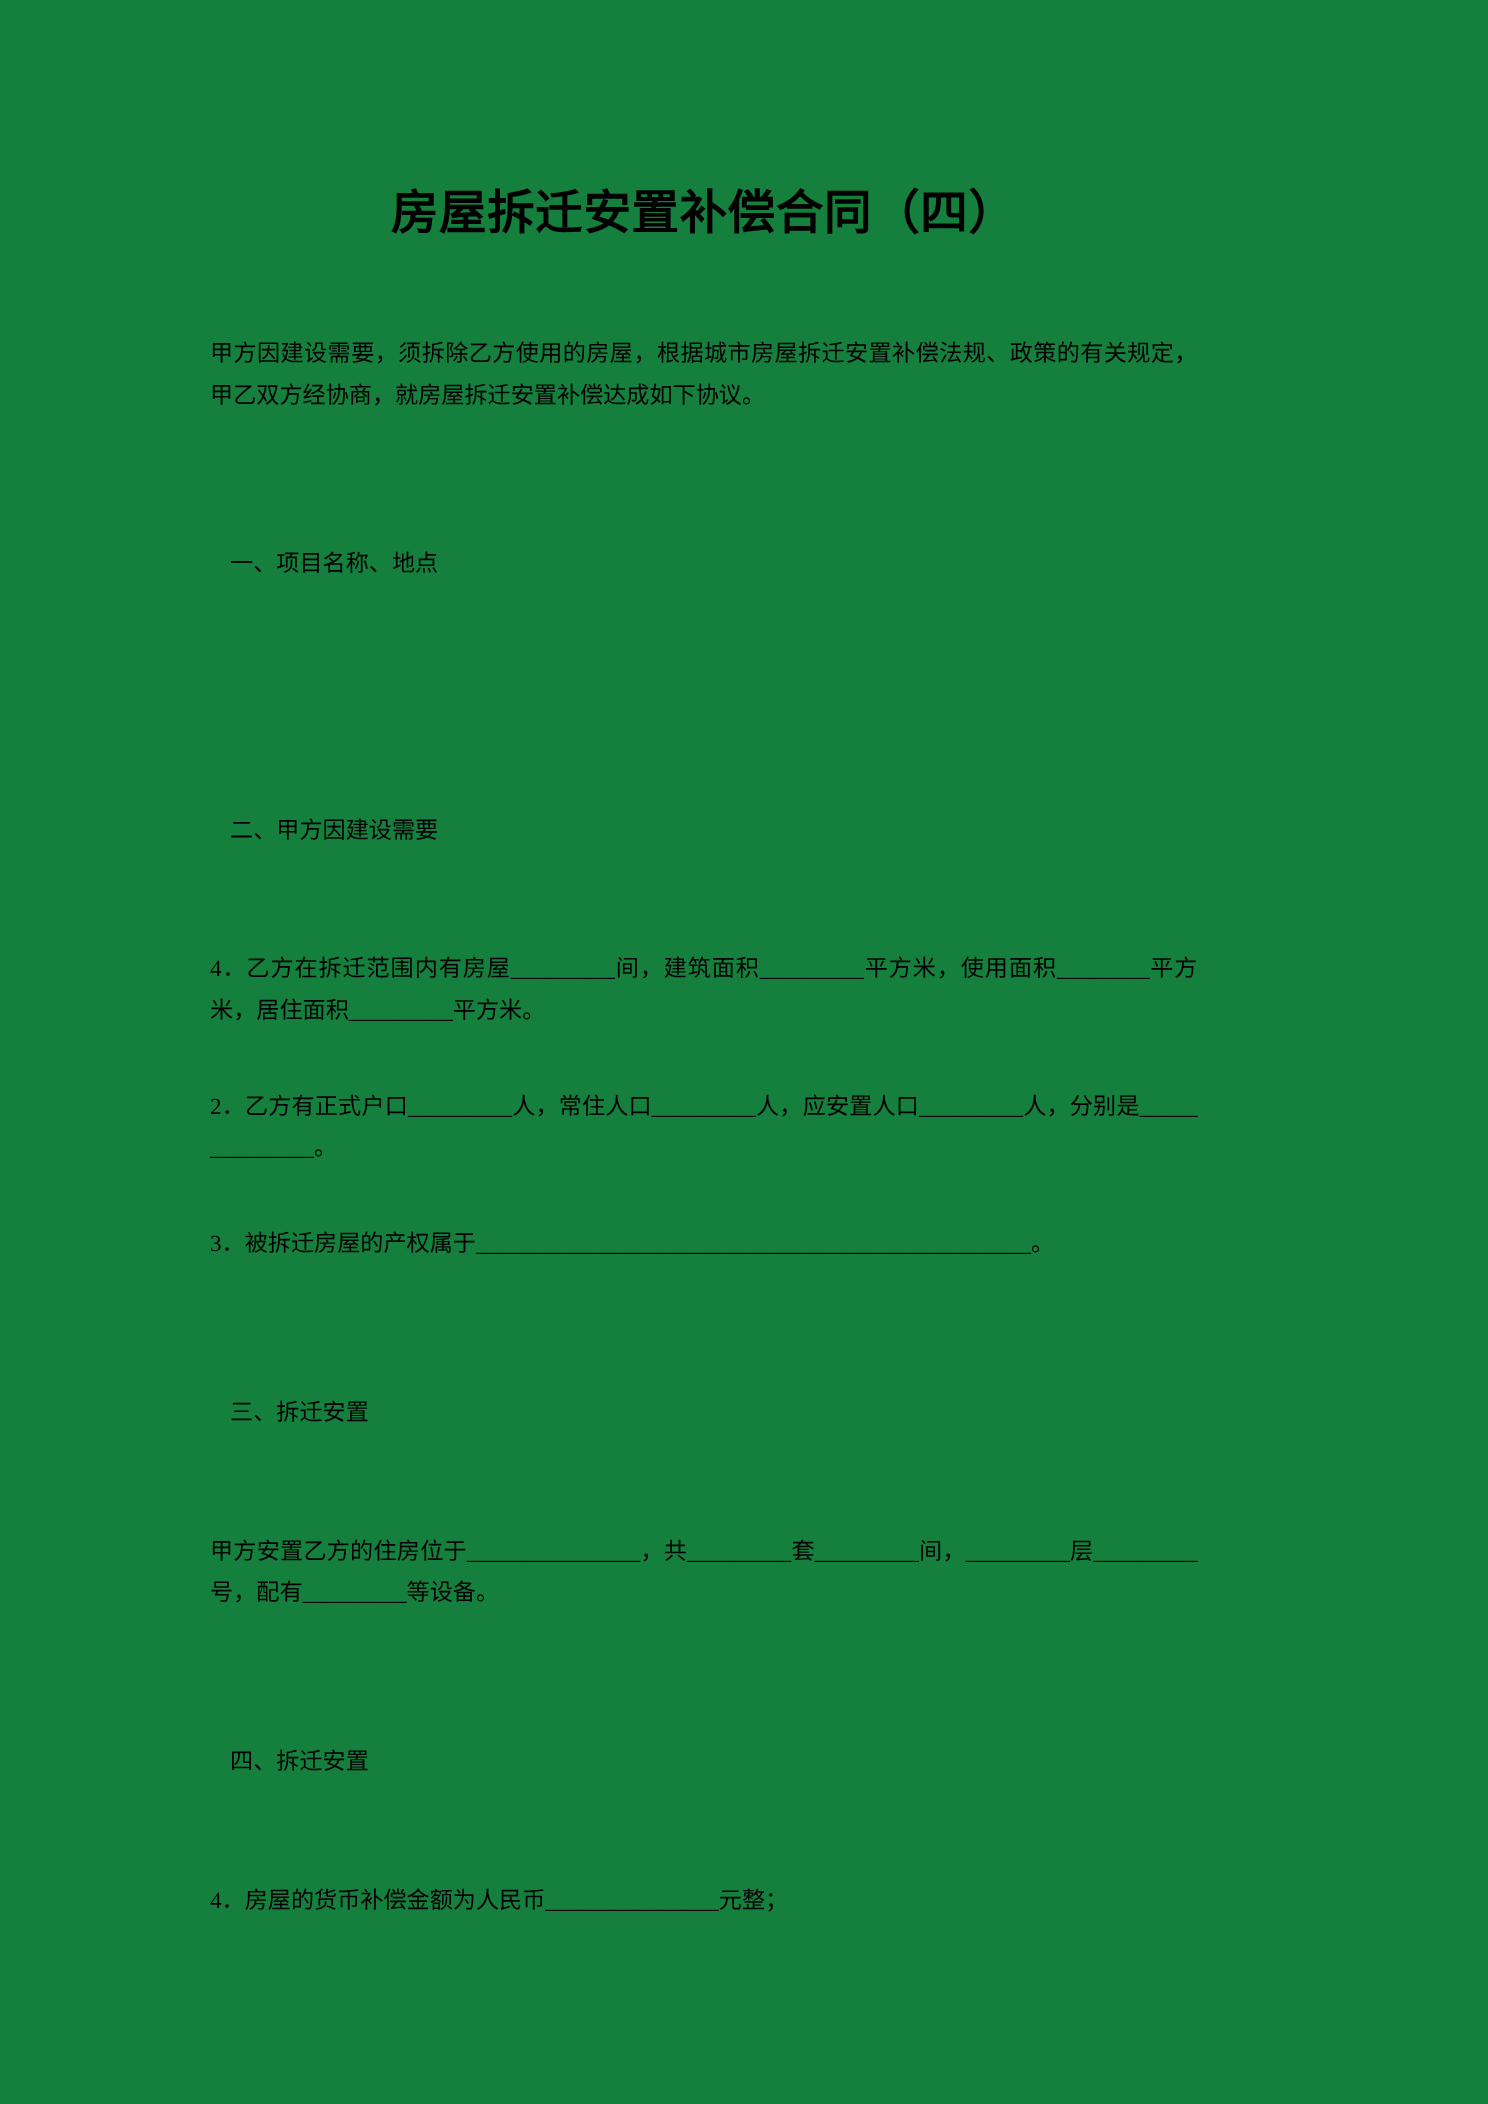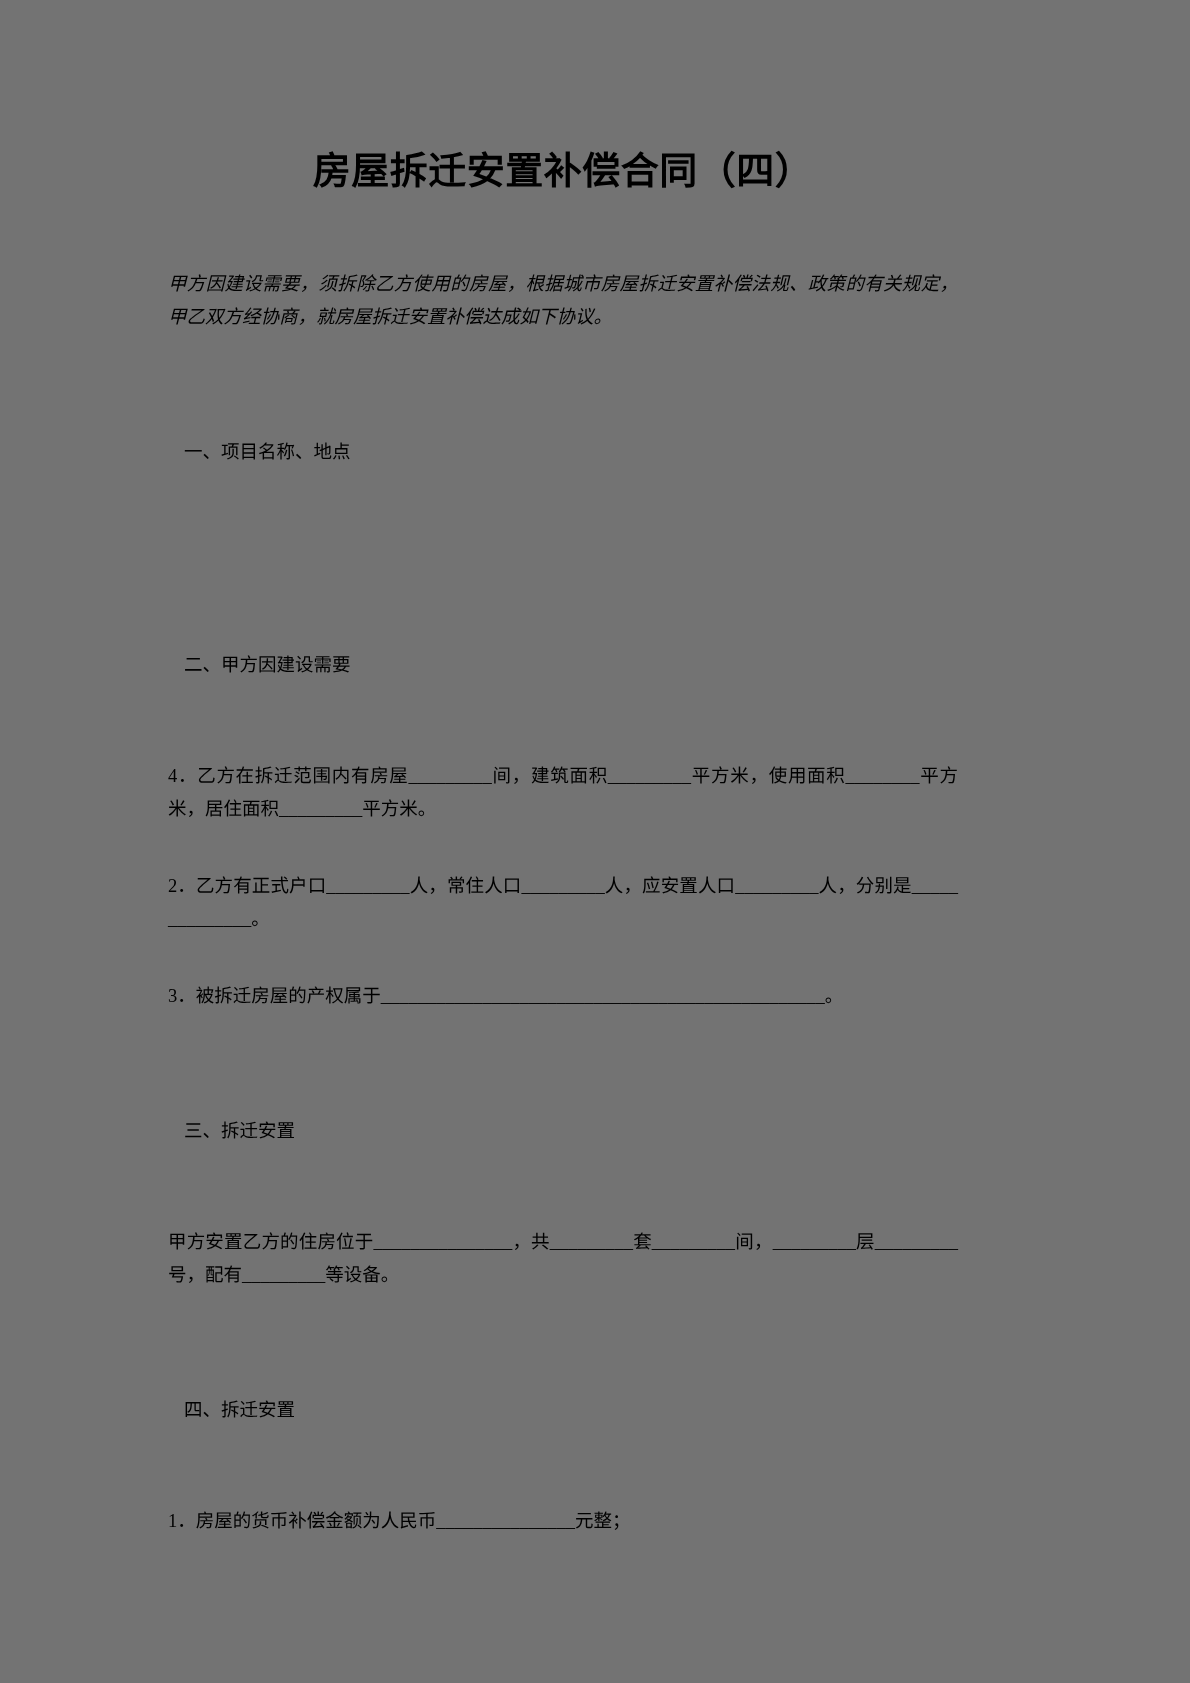--- a/index.html
+++ b/index.html
@@ -20,7 +20,7 @@
     position: relative;
     width: 1190px;
     height: 1683px;
-    background: #737373;
+    background: #15803d;
     box-sizing: border-box;
     padding: 0;
     overflow: hidden;

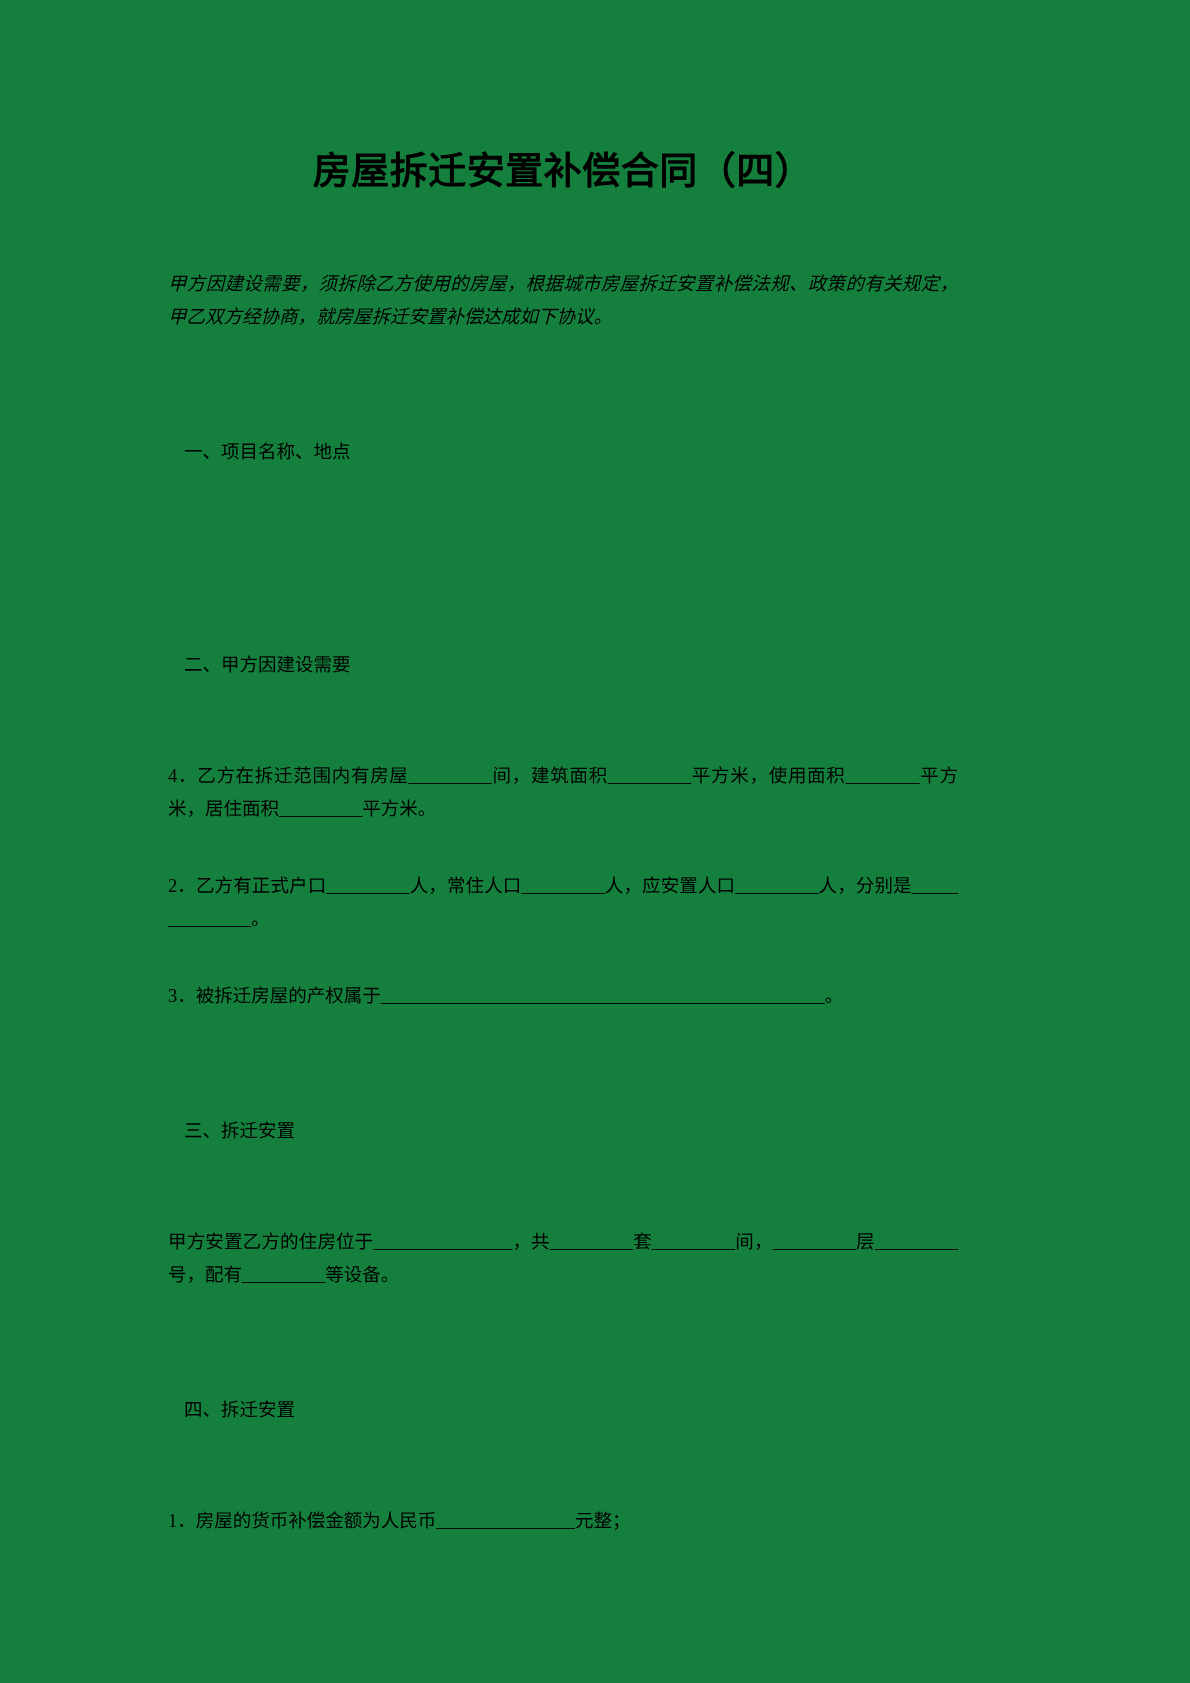--- a/index.html
+++ b/index.html
@@ -60,7 +60,6 @@
 
   .intro {
     padding-top: 72px;
-    font-style: italic;
   }
 
   

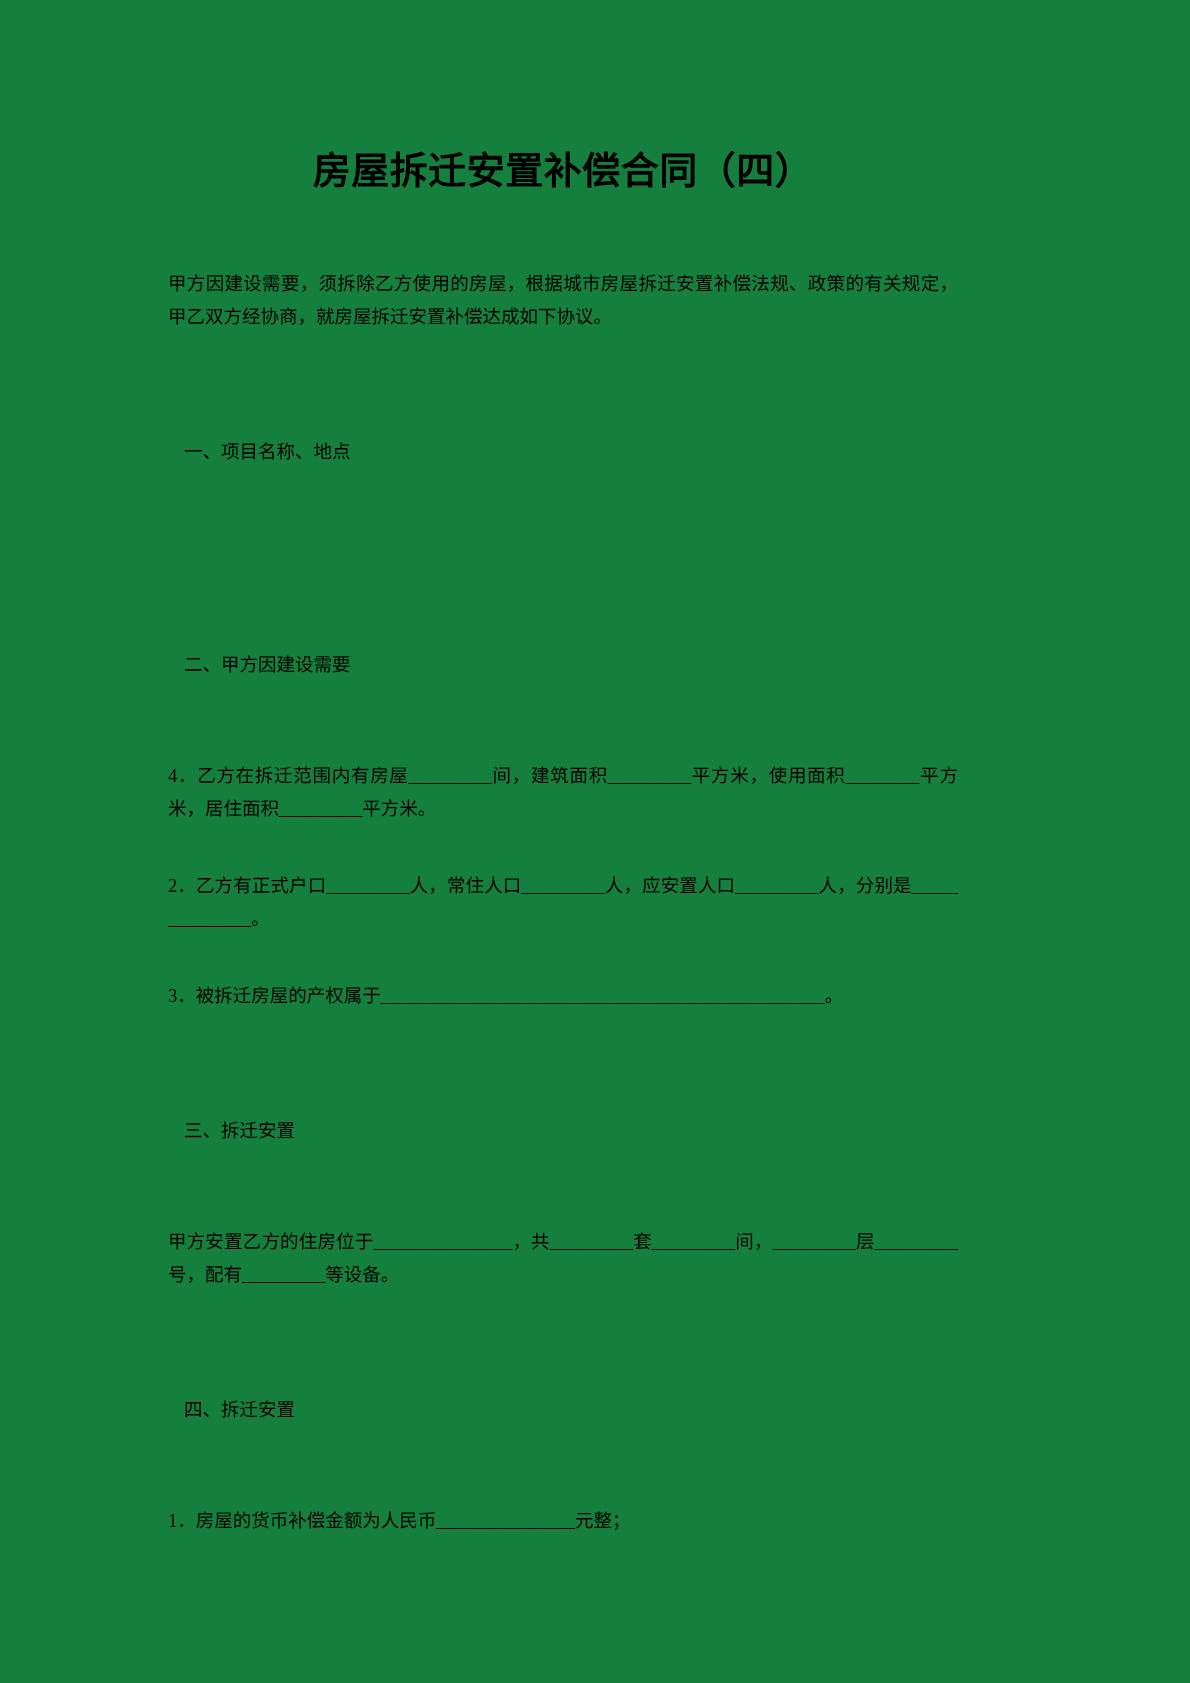--- a/index.html
+++ b/index.html
@@ -122,7 +122,7 @@
 
     <div class="gap-md"></div>
 
-    <p class="para">1．房屋的货币补偿金额为人民币_______________元整；</p>
+    <p class="para">4．房屋的货币补偿金额为人民币_______________元整；</p>
 
   </div>
 </div>

